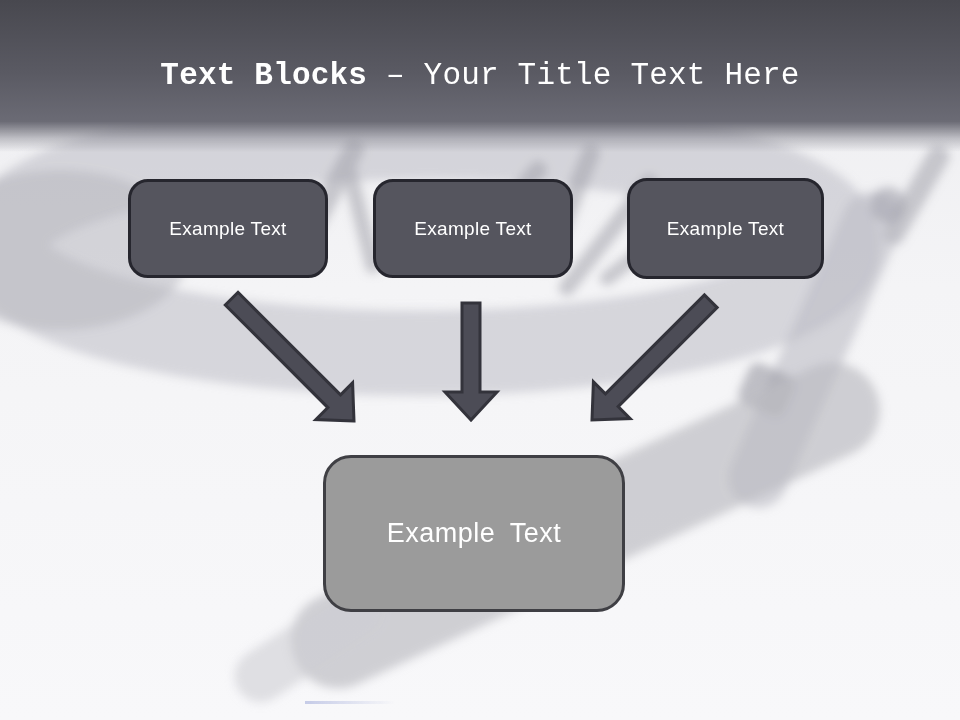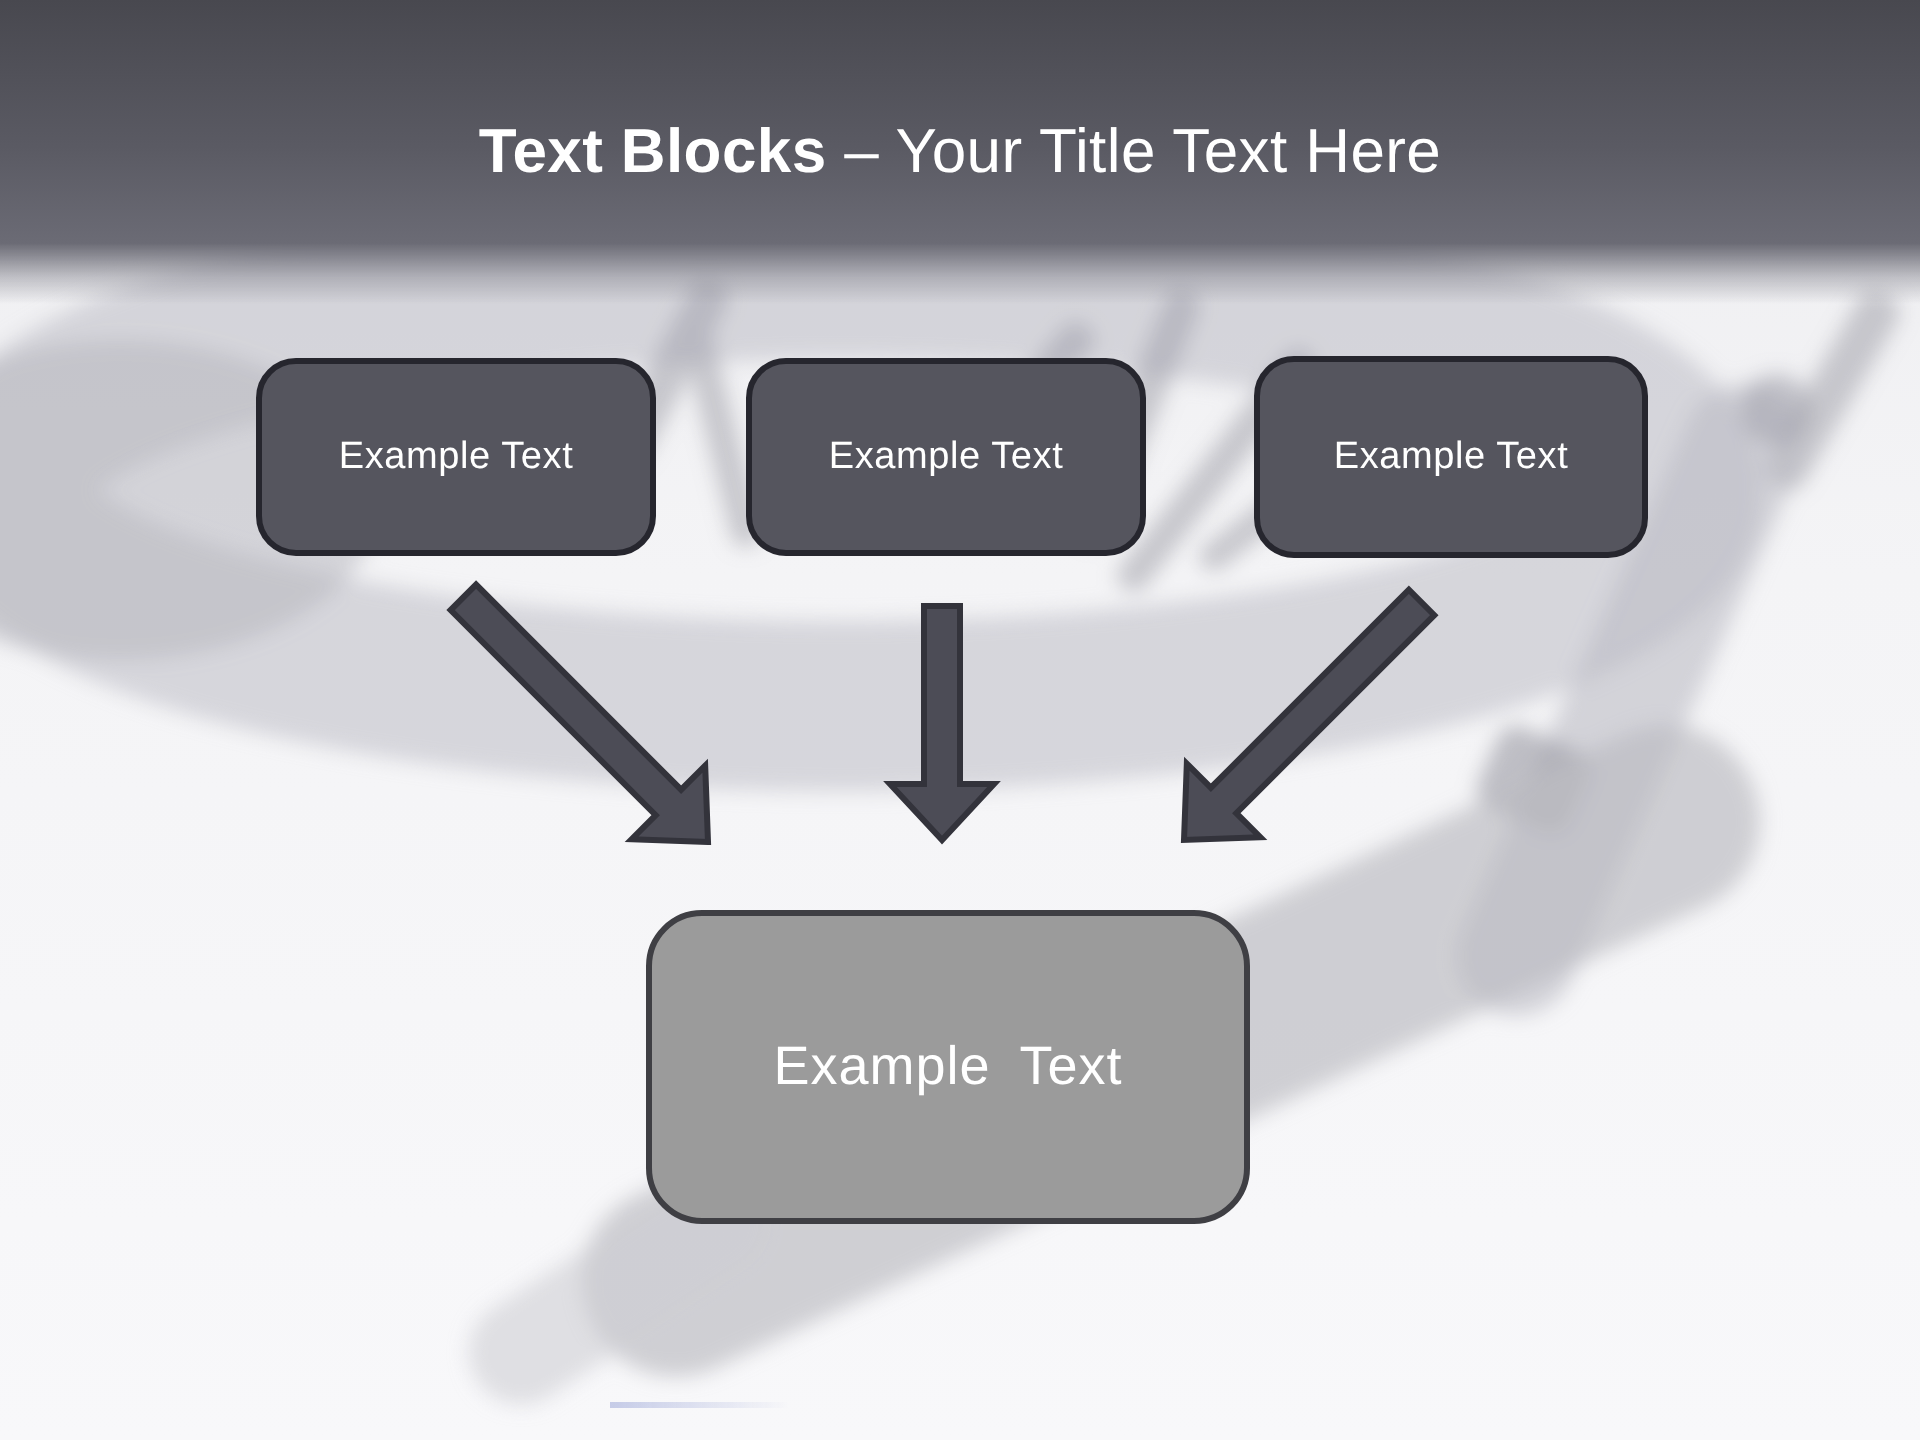--- a/index.html
+++ b/index.html
@@ -22,7 +22,7 @@
   .slide-title{
     position:absolute;left:0;top:56px;width:960px;z-index:3;
     text-align:center;color:var(--title-color,#ffffff);
-    font-size:31px;line-height:40px;letter-spacing:0.2px;
+    font-size:31px;line-height:40px;letter-spacing:0.2px;font-family:Liberation Mono, monospace;
   }
   .slide-title .t-bold{font-weight:700;}
   .slide-title .t-sep,.slide-title .t-rest{font-weight:400;}

